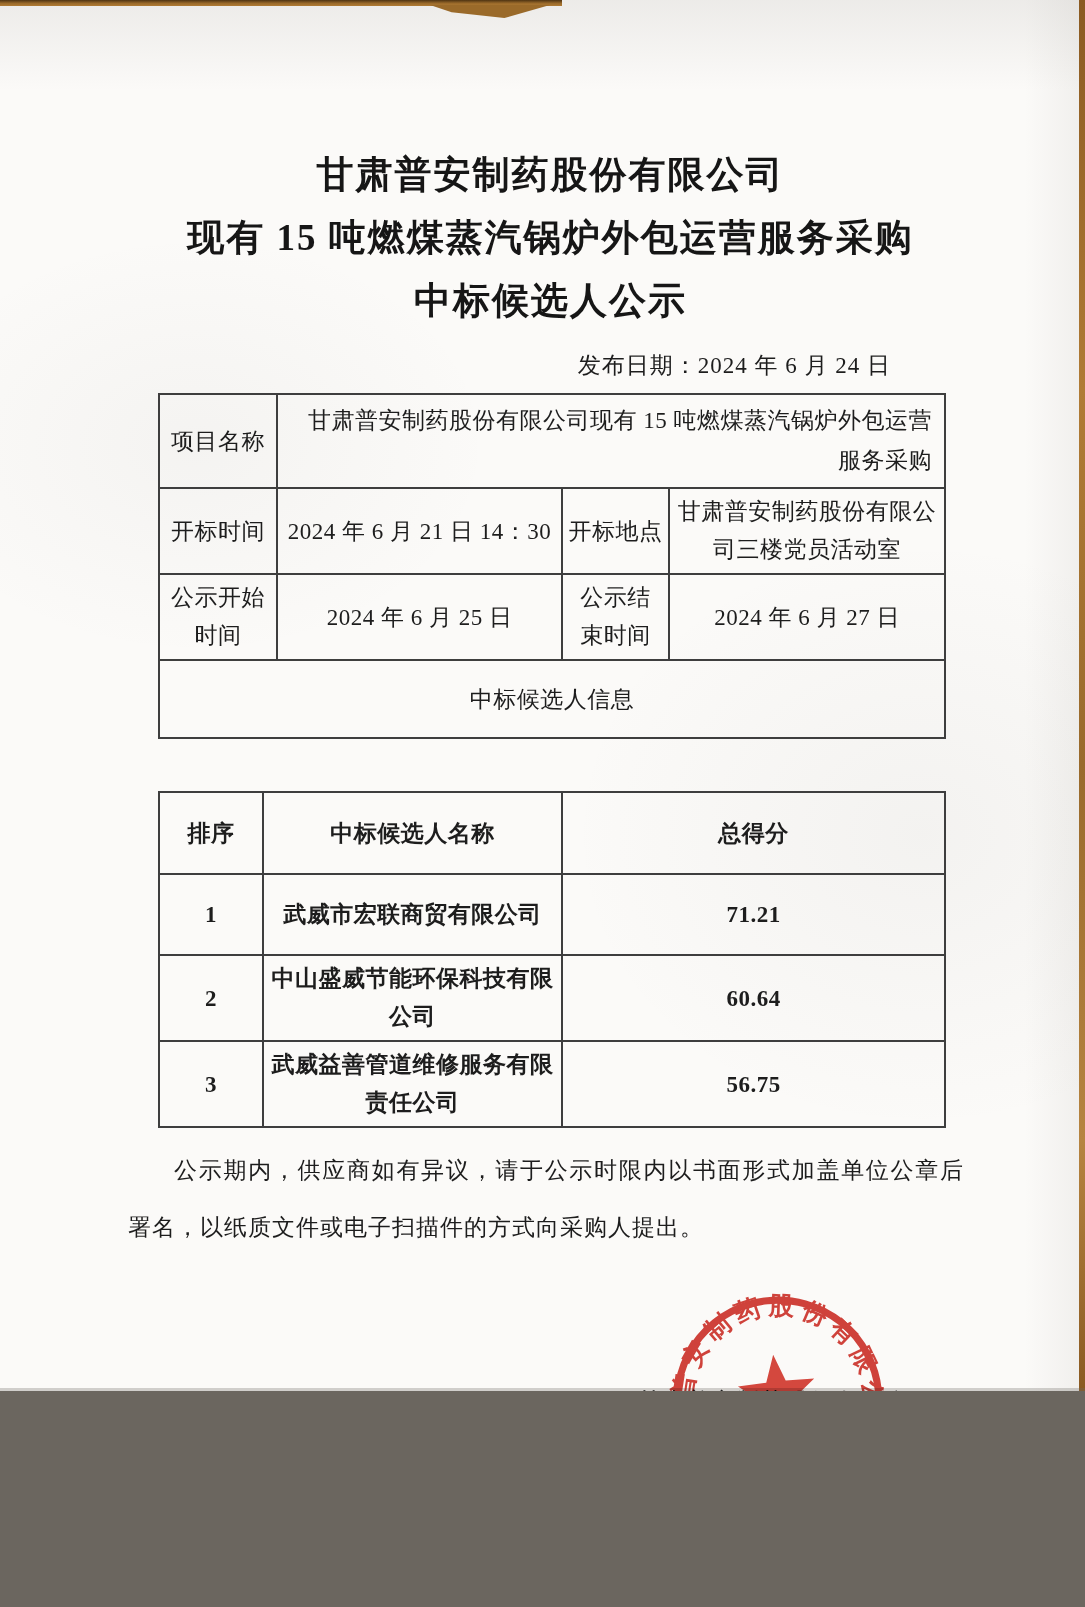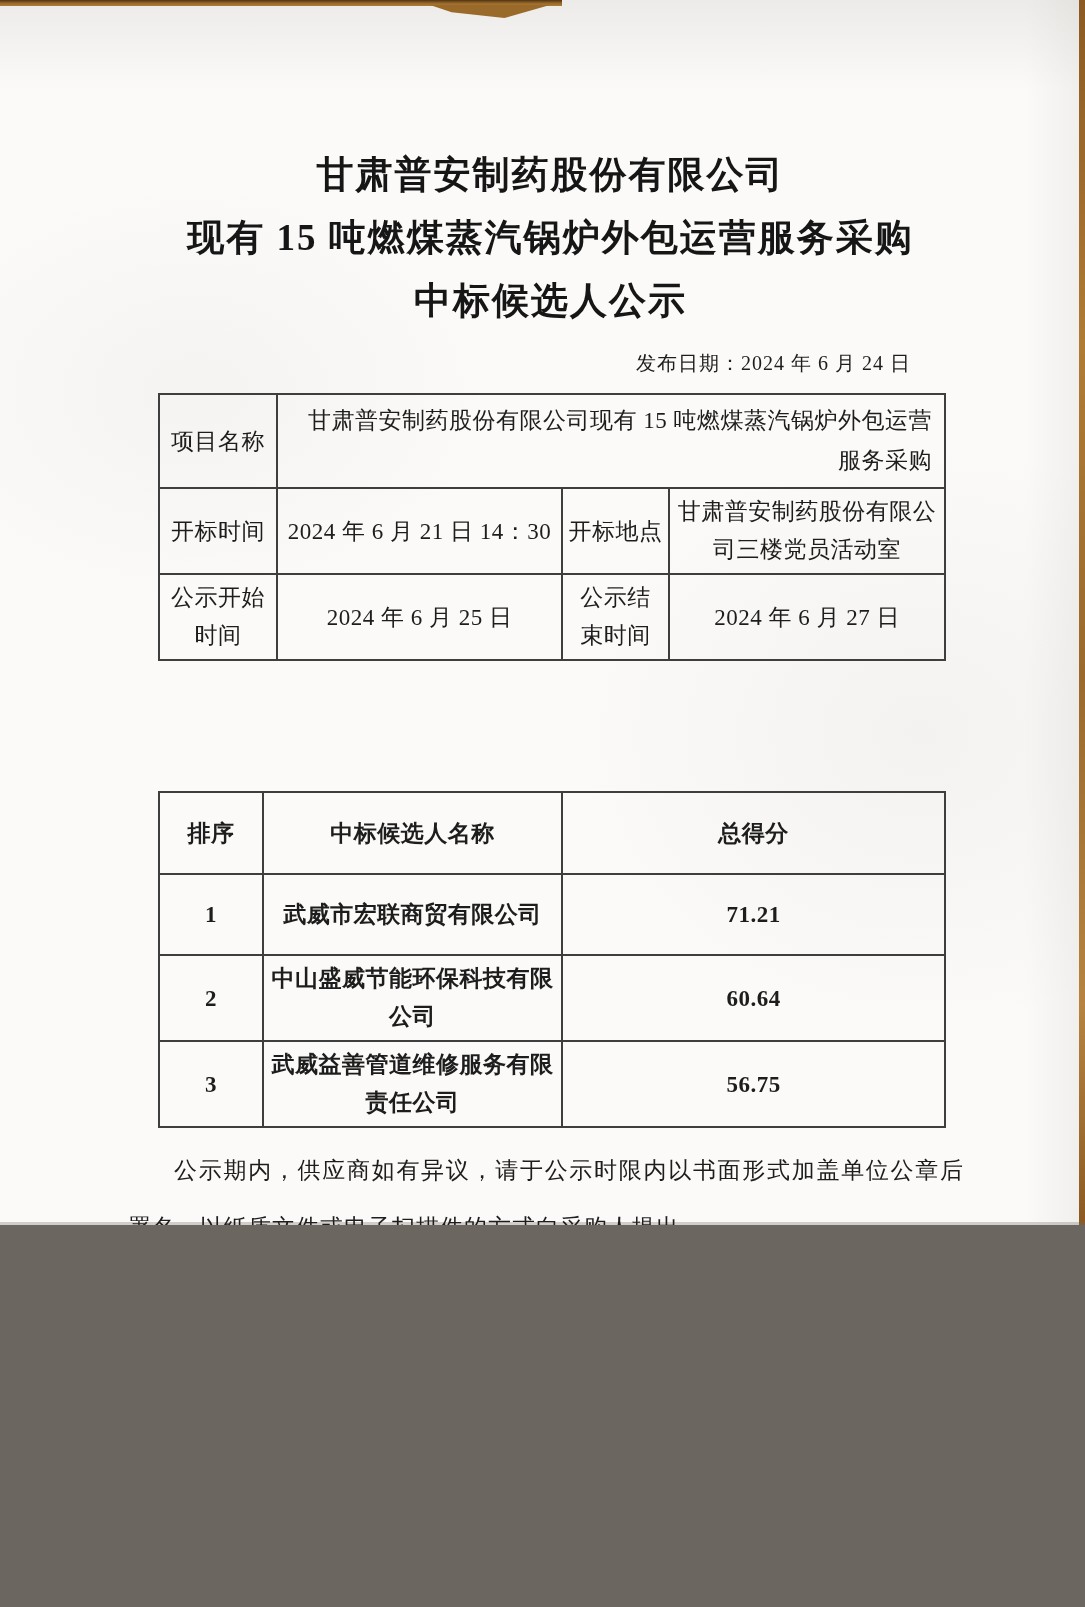--- a/index.html
+++ b/index.html
@@ -5,7 +5,7 @@
   * { margin:0; padding:0; box-sizing:border-box; }
   html,body { background:#6b665f; }
   .page {
-    position:relative; width:1085px; height:1225px; margin:0 auto;
+    position:relative; width:1085px; height:1391px; margin:0 auto;
     background:#fbfaf8; overflow:hidden;
     font-family:"Liberation Serif","DejaVu Serif",serif; color:#1d1d1d;
   }

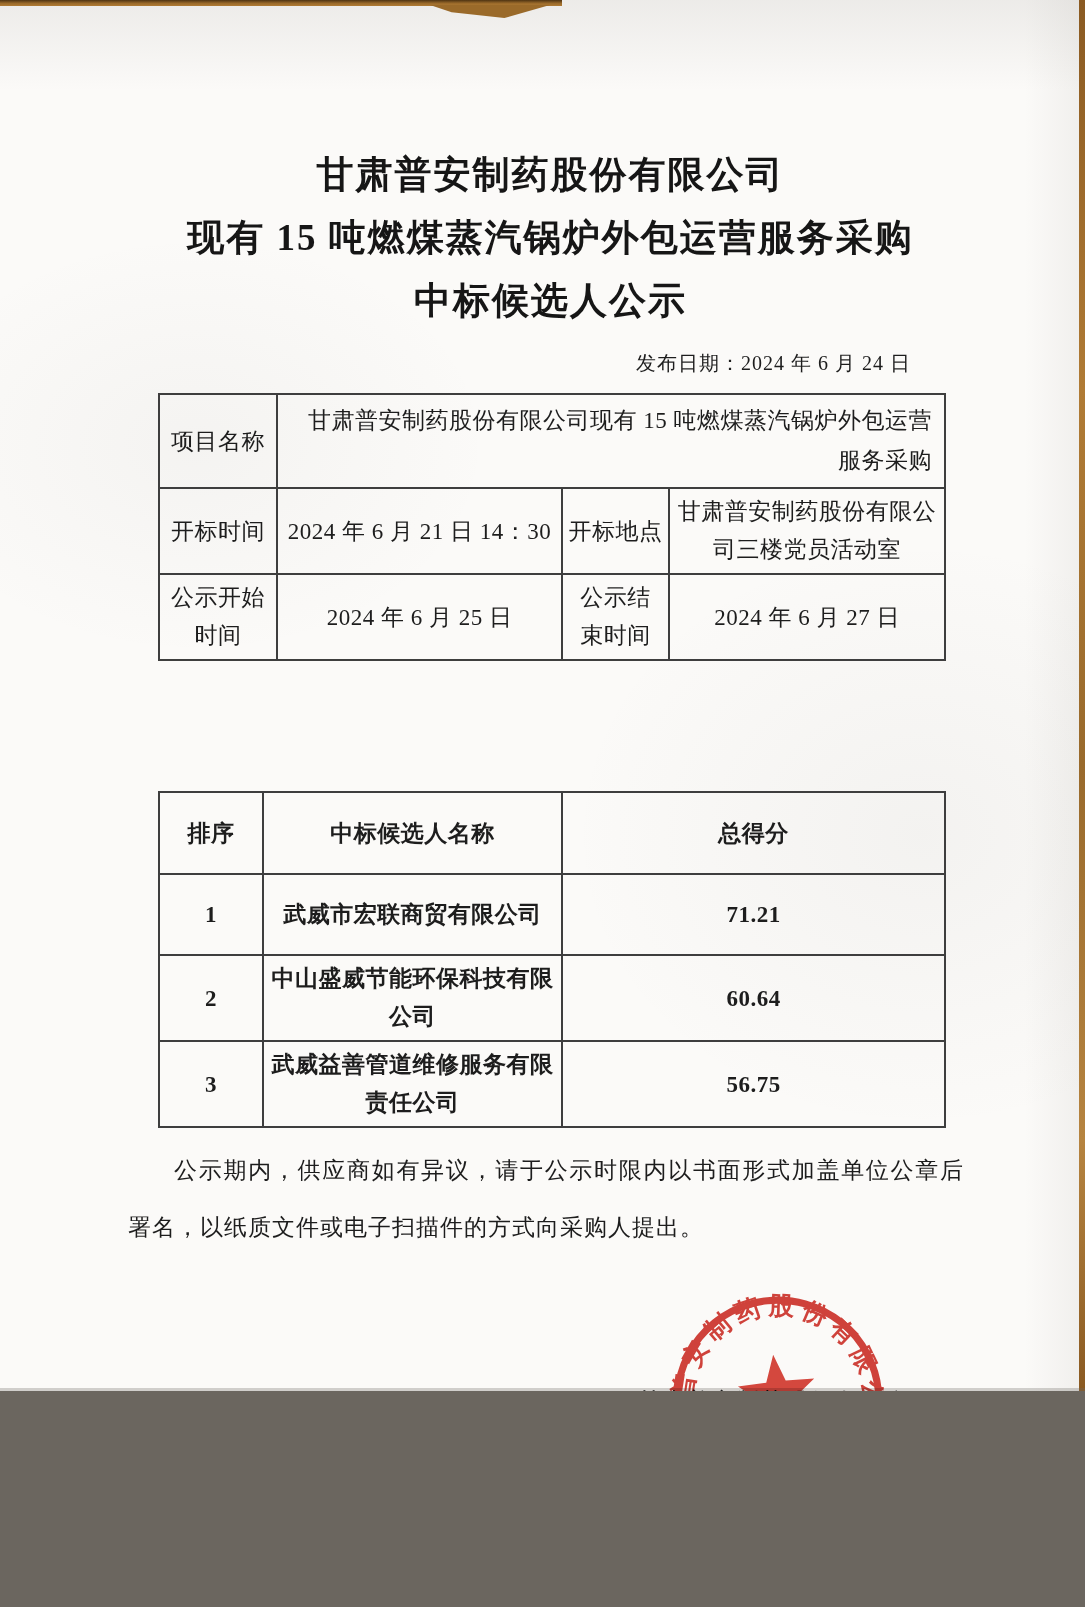--- a/index.html
+++ b/index.html
@@ -31,7 +31,7 @@
   .title-block { position:absolute; left:0; top:143px; width:100%; text-align:center; padding-left:16px; }
   .title-line { font-size:37px; font-weight:700; line-height:63px; letter-spacing:2px; color:#161616; }
 
-  .pub-date { position:absolute; top:350px; right:174px; font-size:20px; letter-spacing:1px; }
+  .pub-date { position:absolute; top:350px; right:194px; font-size:23px; letter-spacing:1px; }
 
   
   .tbl { position:absolute; left:158px; width:786px; border-collapse:collapse; table-layout:fixed; }

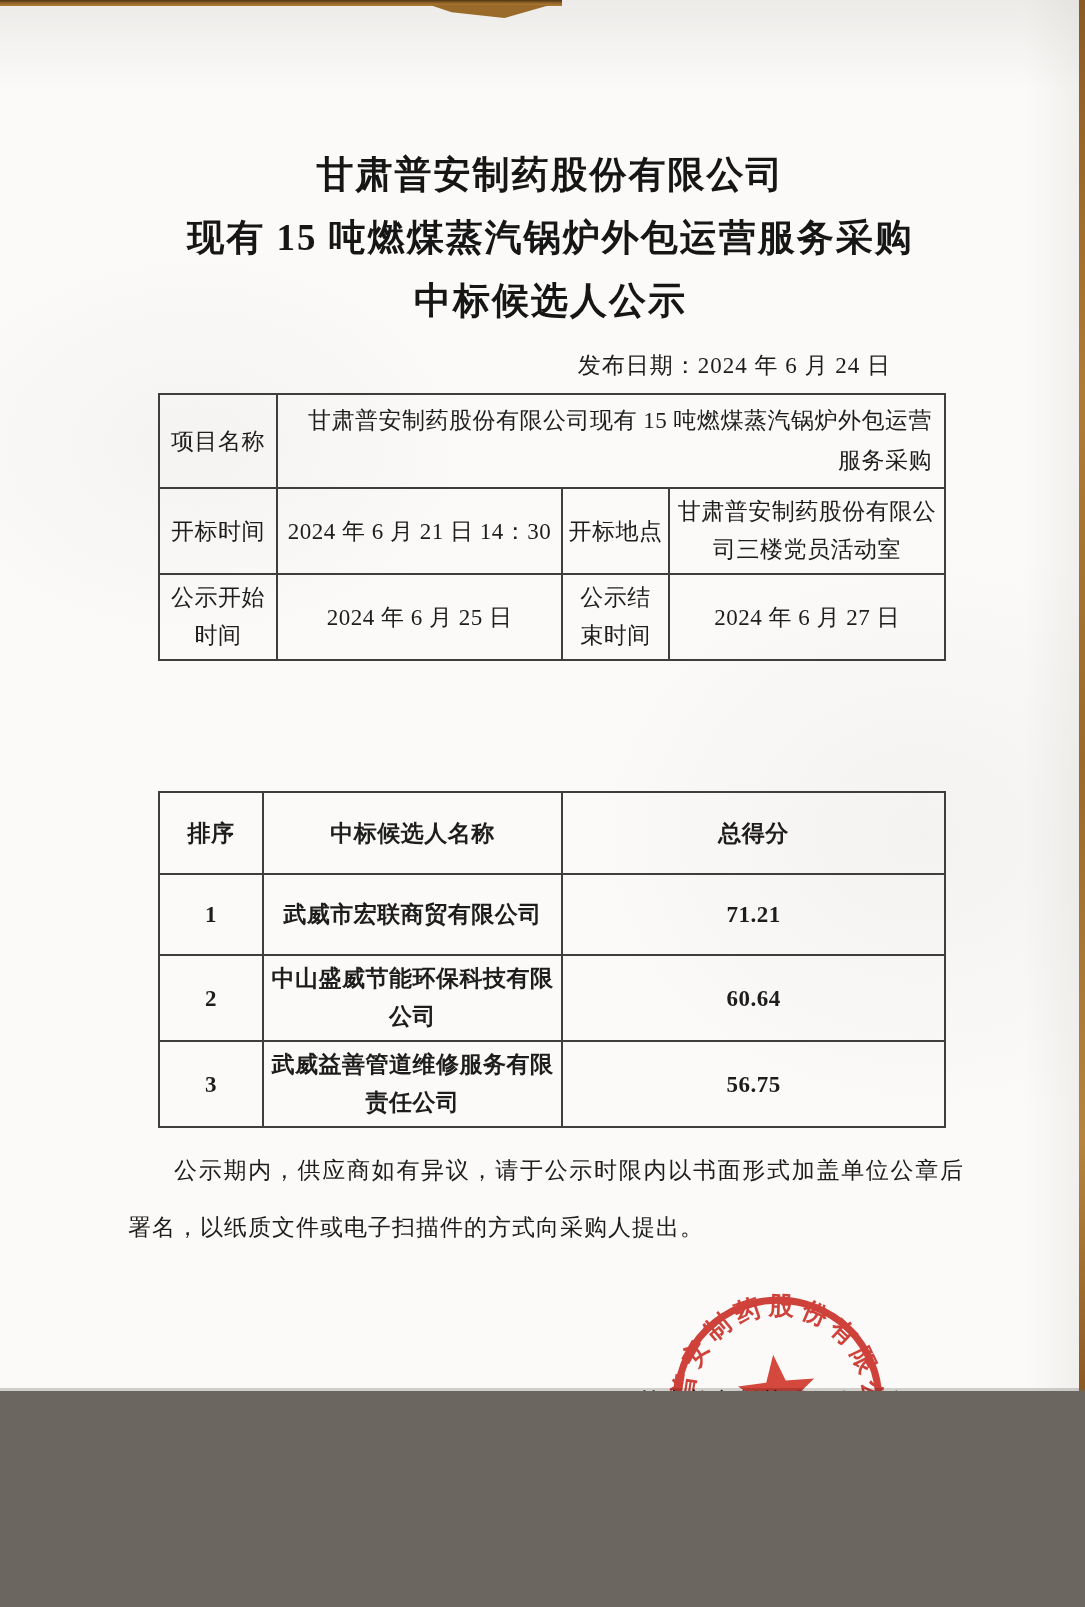--- a/index.html
+++ b/index.html
@@ -94,6 +94,9 @@
       <td class="wrap">公示结束时间</td>
       <td>2024 年 6 月 27 日</td>
     </tr>
+    <tr style="height:78px">
+      <td colspan="4">中标候选人信息</td>
+    </tr>
   </tbody>
     </table>
 

